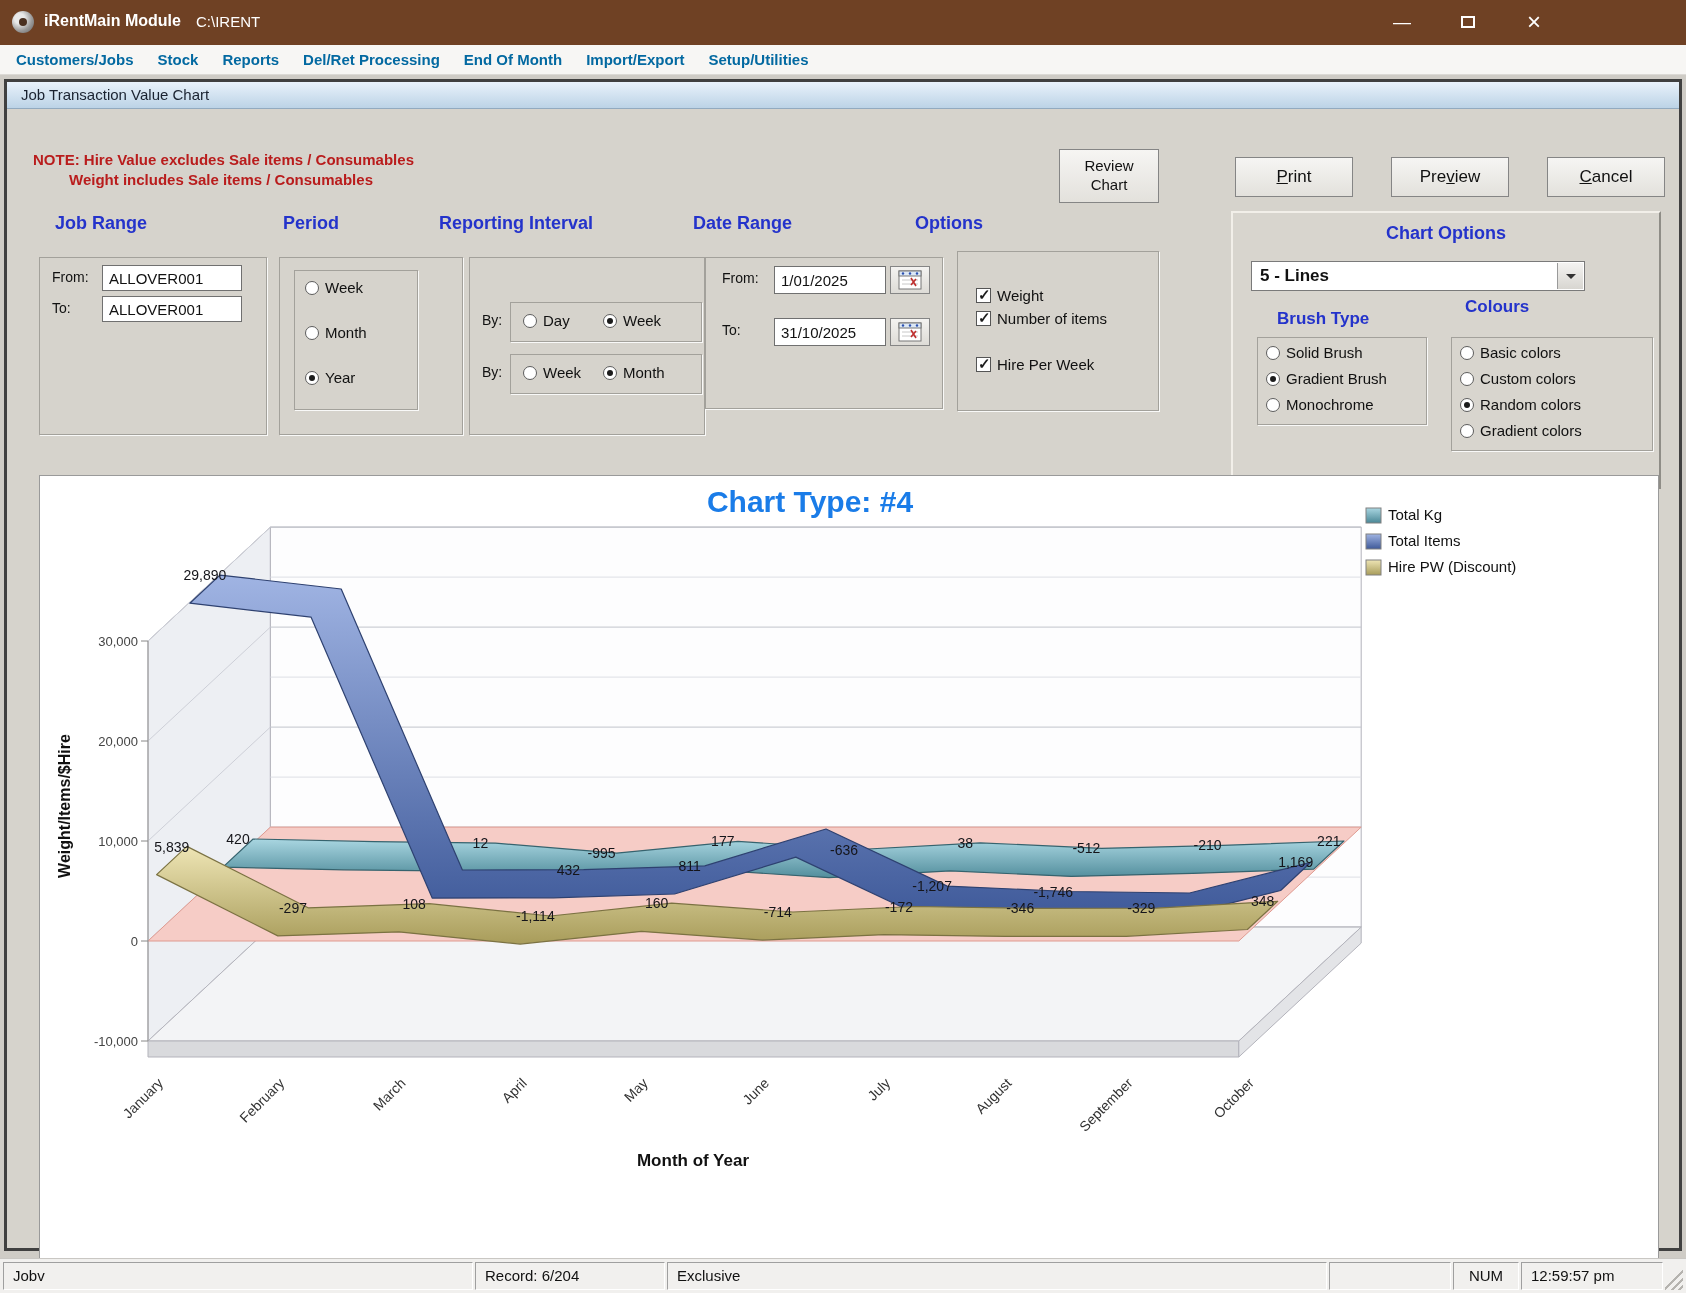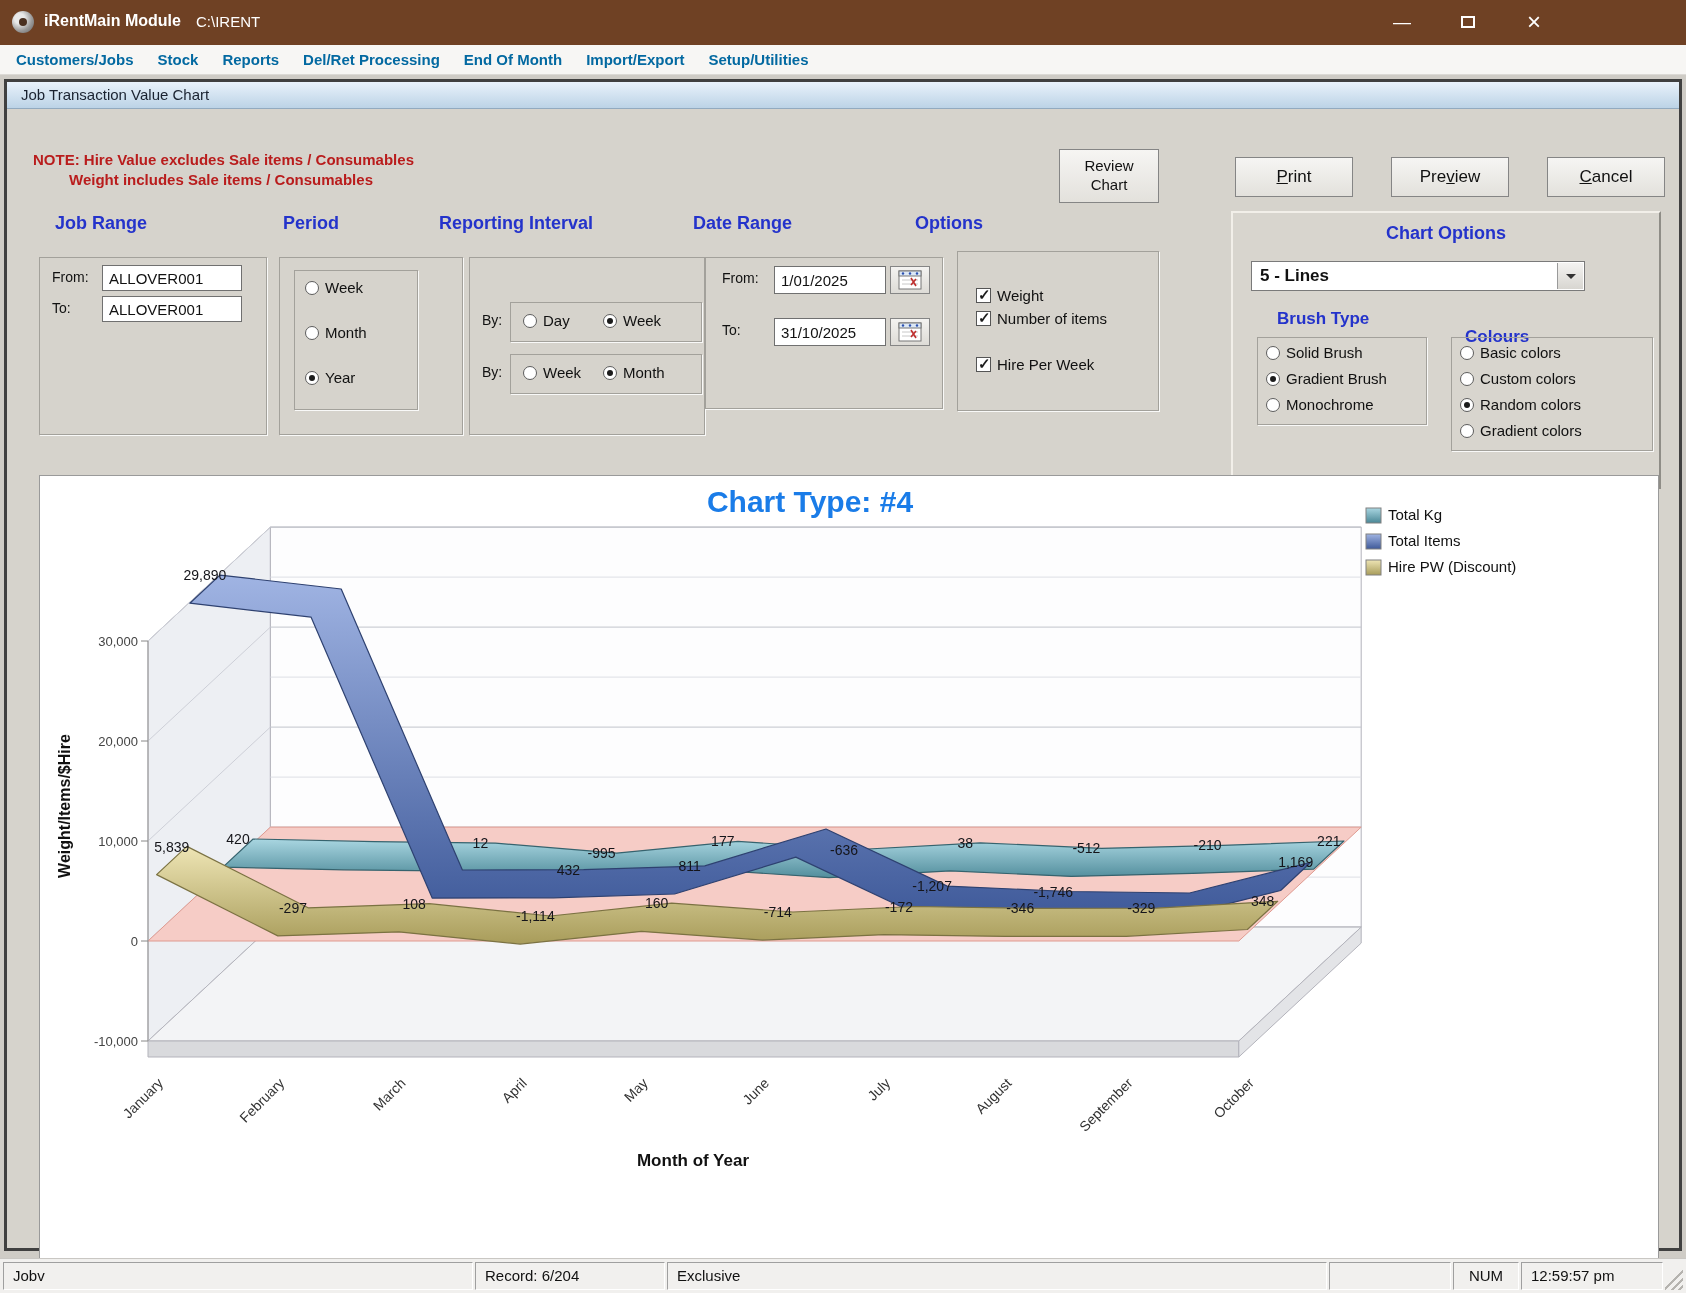--- a/index.html
+++ b/index.html
@@ -241,7 +241,7 @@
             </span>
         </div>
         <div class="sec-title" style="left:44px; top:96px; font-size:17px;">Brush Type</div>
-        <div class="sec-title" style="left:232px; top:114px; font-size:17px;">Colours</div>
+        <div class="sec-title" style="left:232px; top:84px; font-size:17px;">Colours</div>
 
         <div class="subbox" style="left:218px; top:124px; width:202px; height:114px;">
           <div class="radio-row" style="left:8px; top:6px;">

